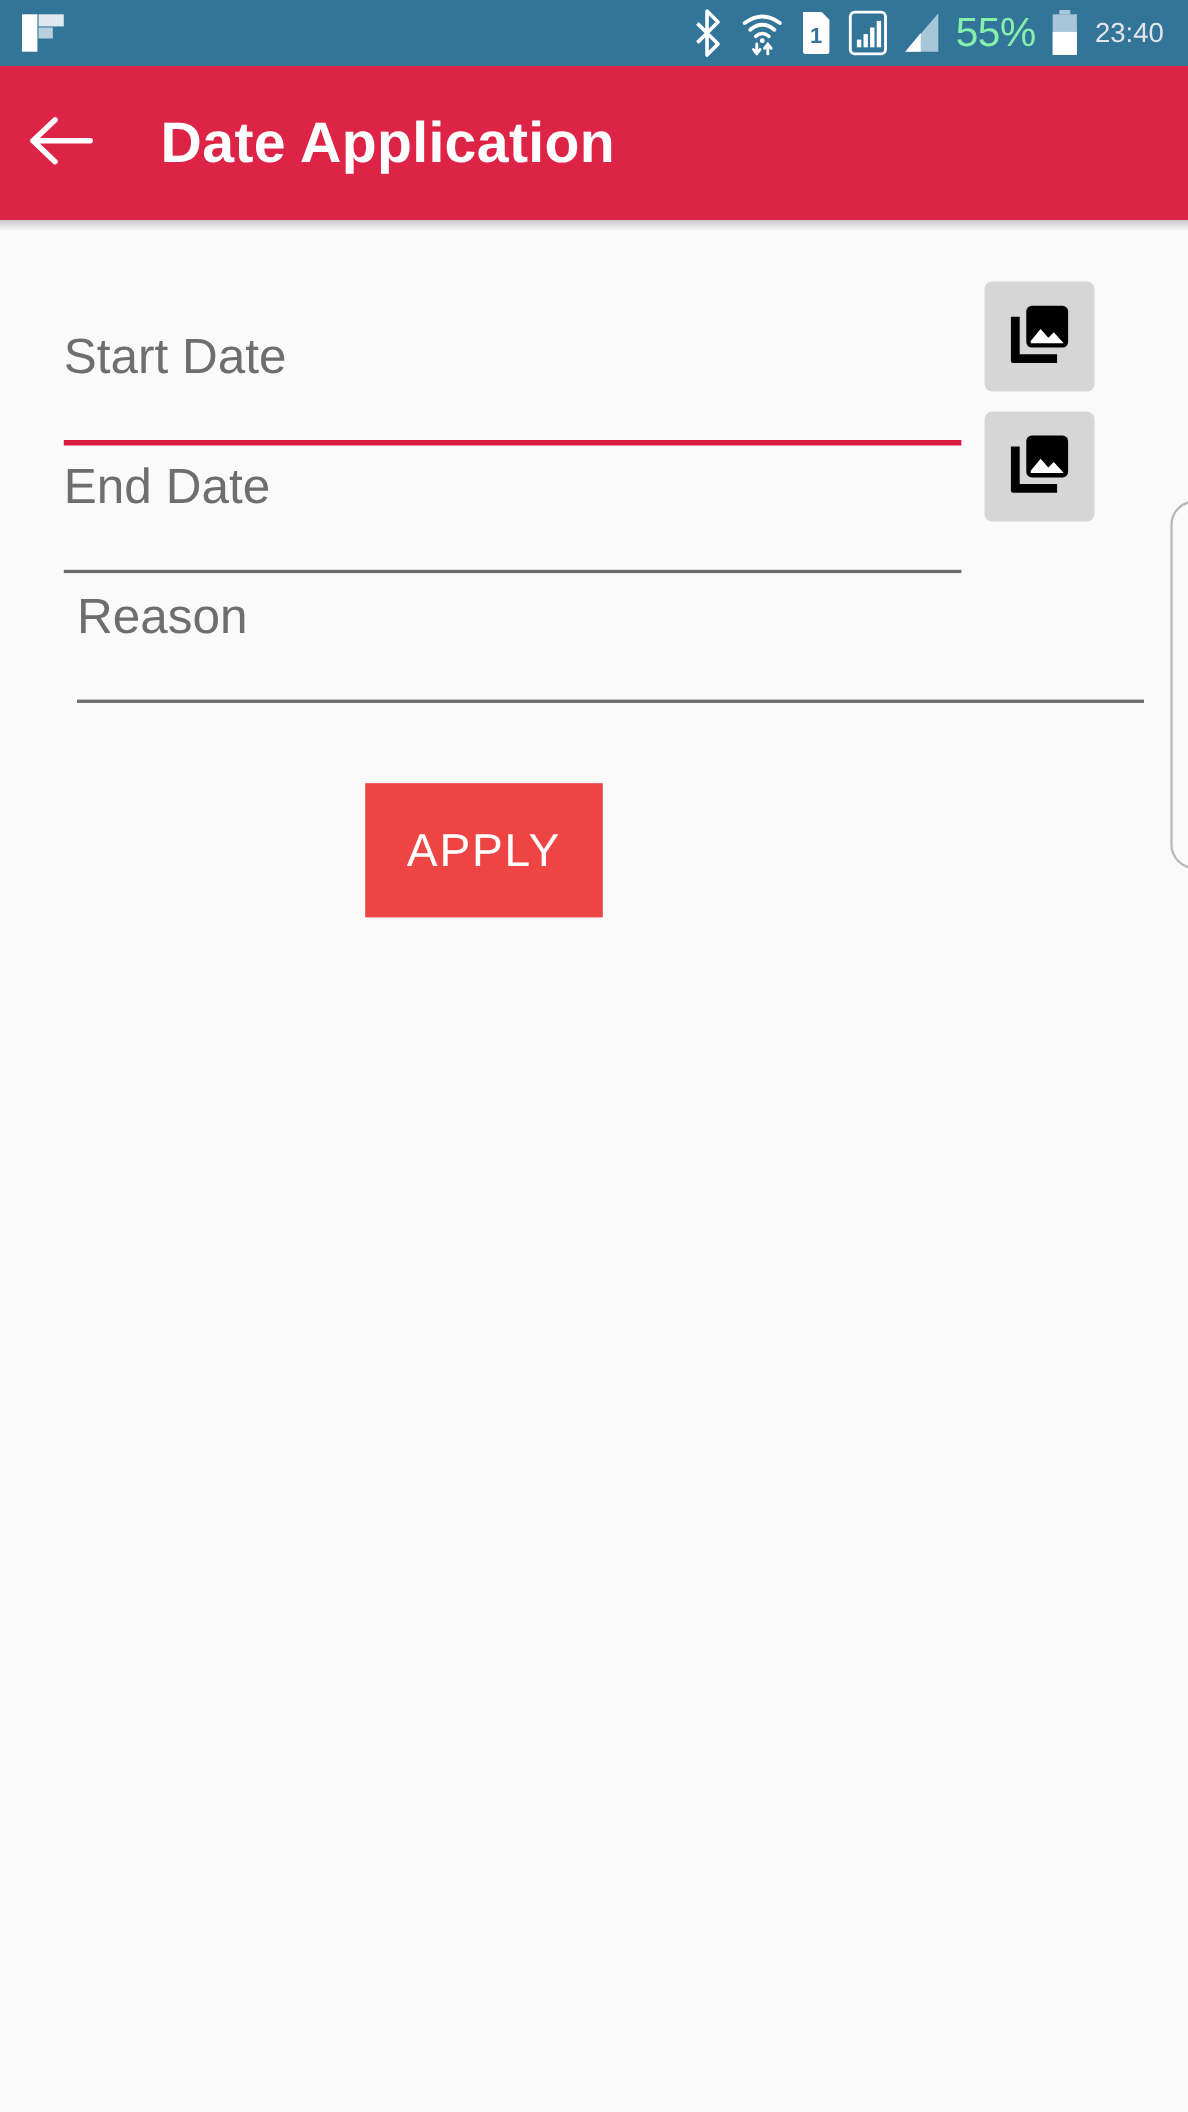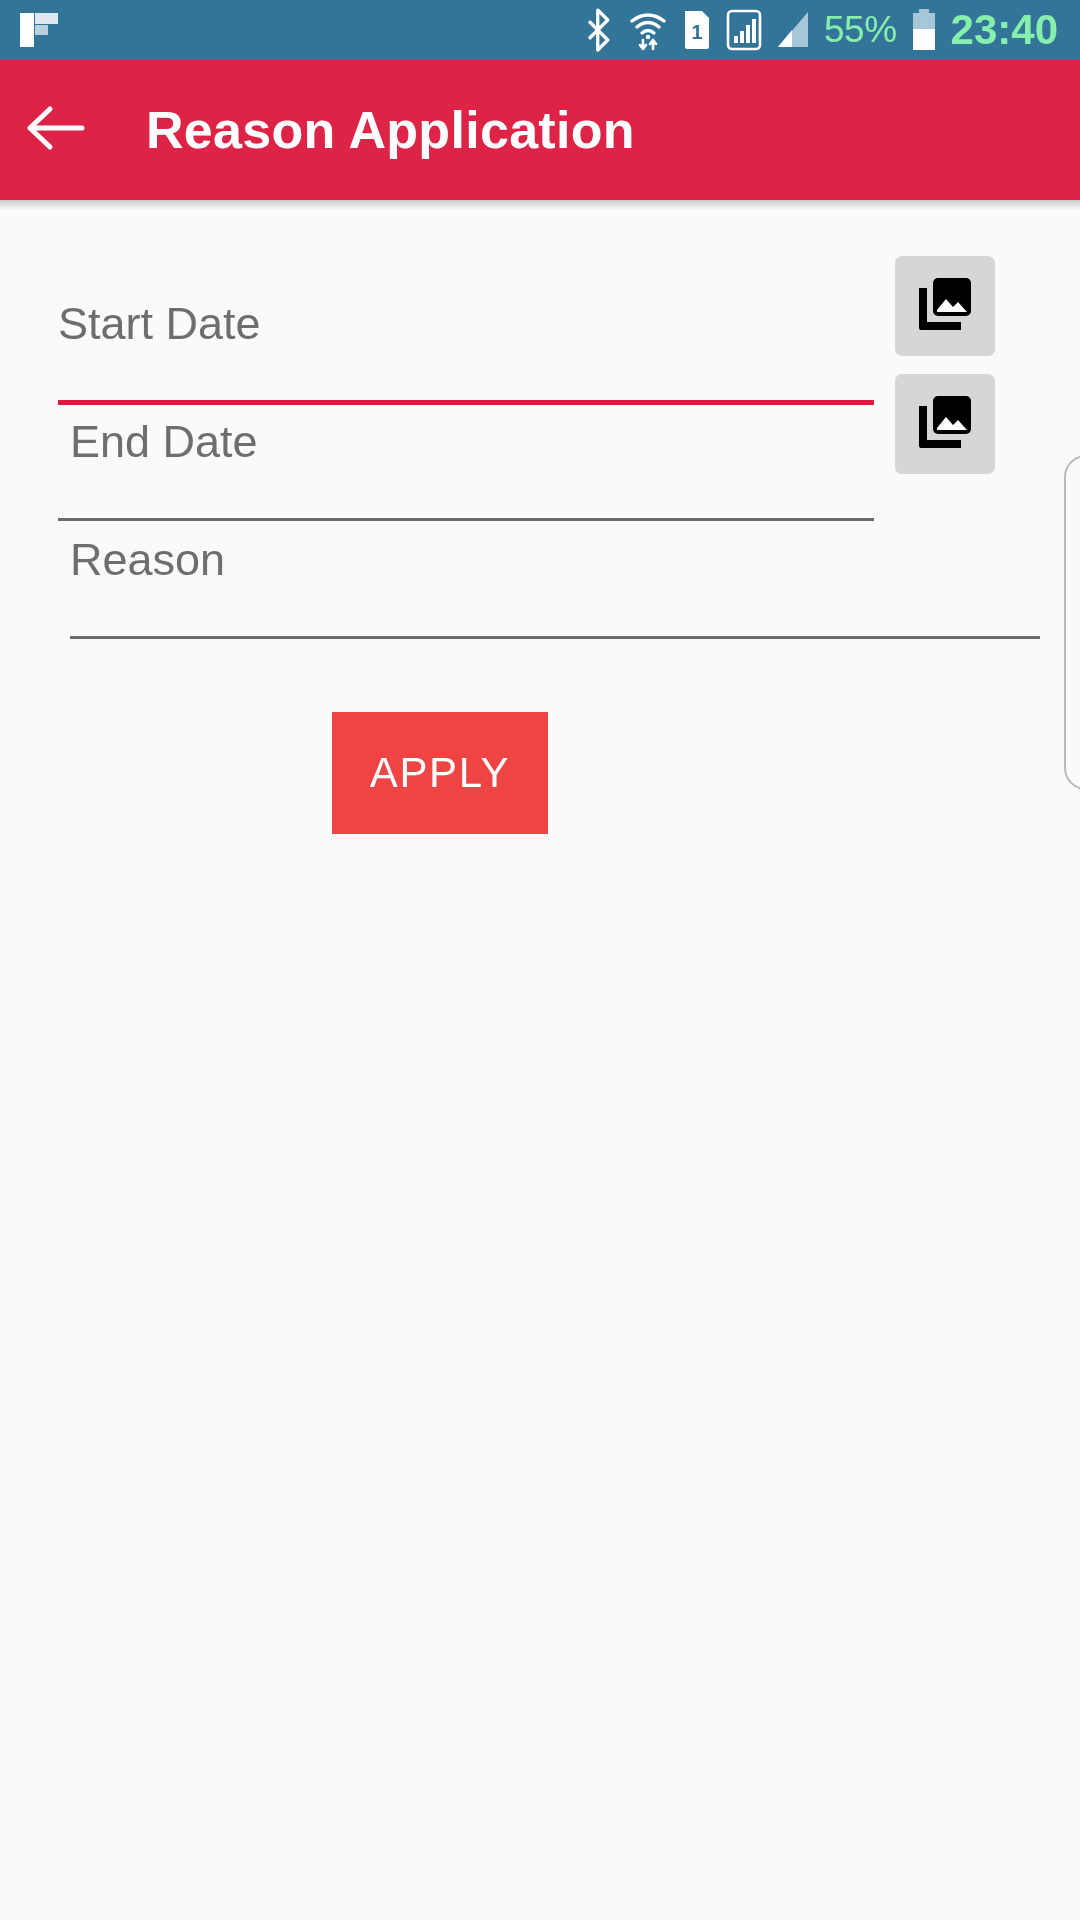--- a/index.html
+++ b/index.html
@@ -26,7 +26,7 @@
   .sicon{ display:flex; align-items:center; justify-content:center; }
   .sicon svg{ display:block; }
   .batt-pct{ color:#86efac; font-size:37px; font-weight:400; letter-spacing:-0.5px; }
-  .clock{ color:#86efac; font-size:42px; font-weight:700; letter-spacing:0px; }
+  .clock{ color:#e5e5e5; font-size:25px; font-weight:400; letter-spacing:0px; }
 
   
   .app-bar{

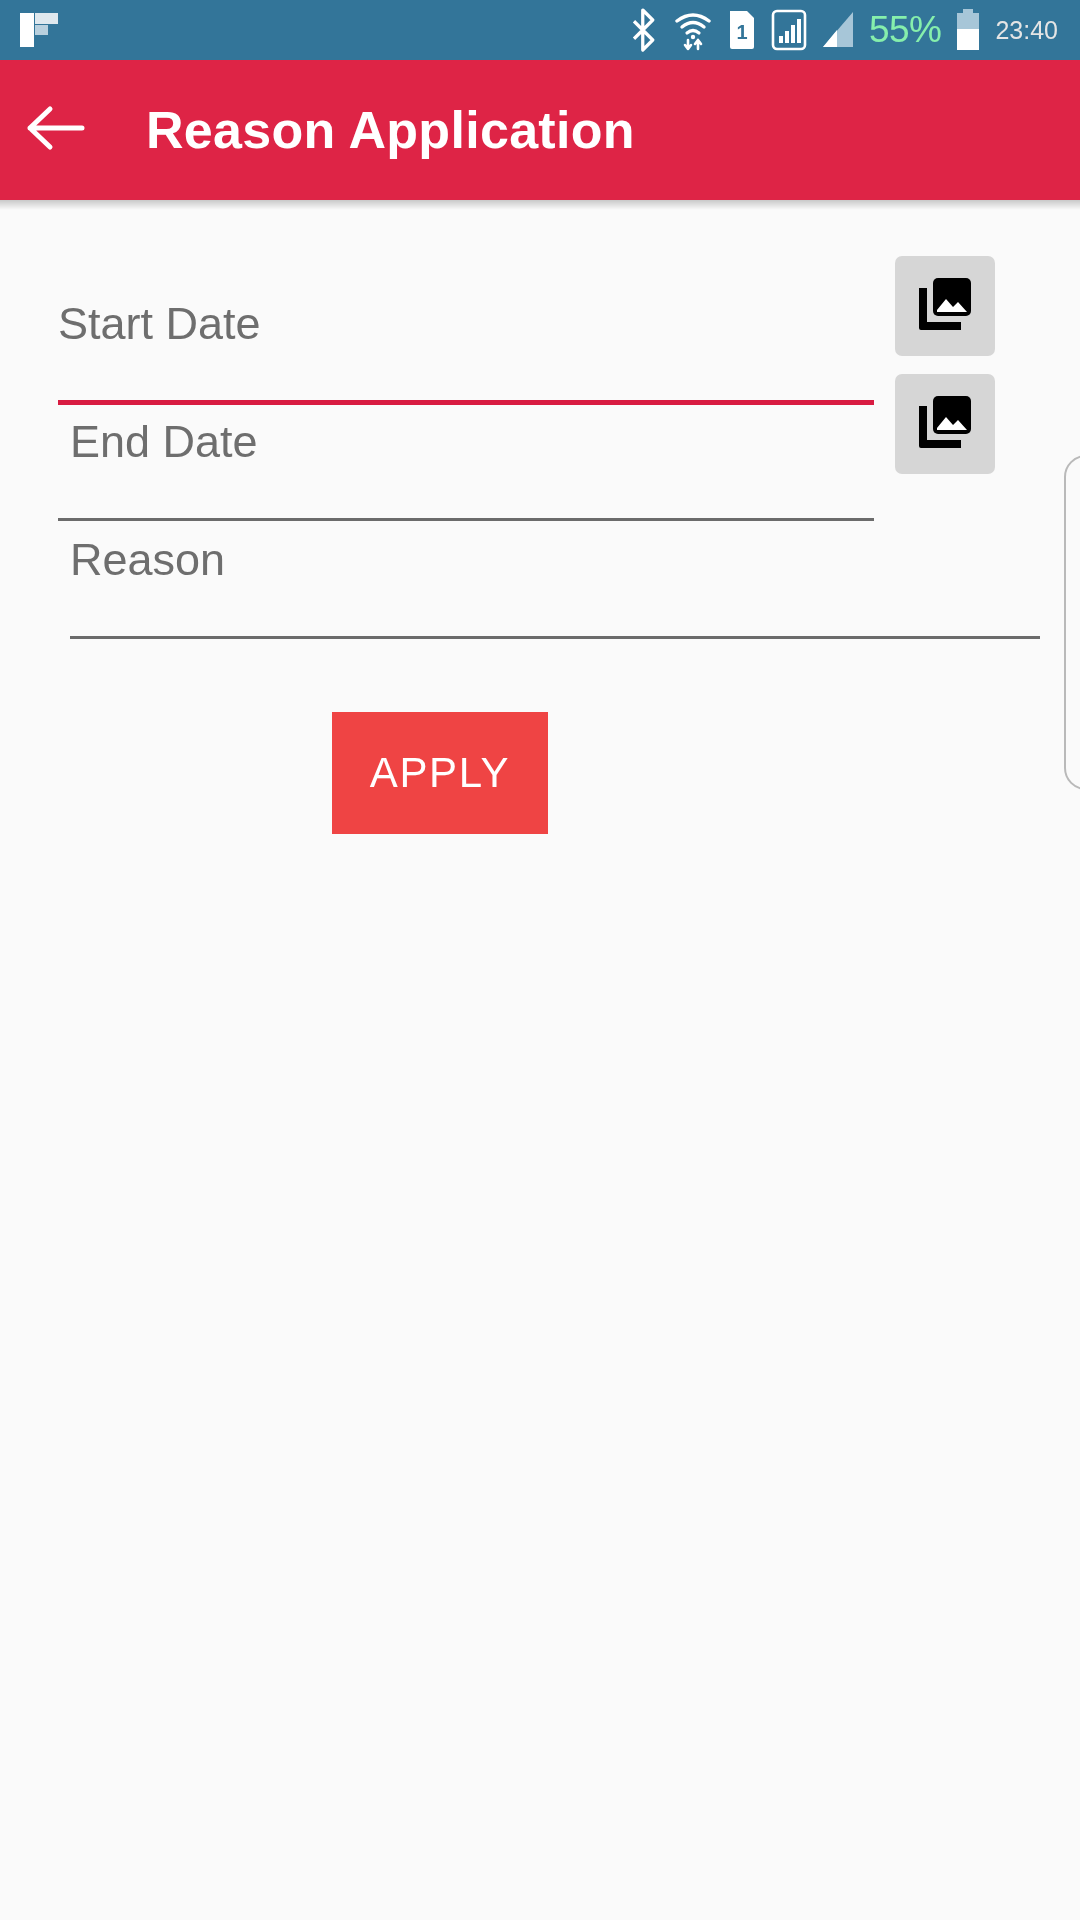--- a/index.html
+++ b/index.html
@@ -152,7 +152,7 @@
         </svg>
       </span>
     </div>
-    <div class="app-title">Reason Application</div>
+    <div class="app-title">Date Application</div>
   </div>
 
   <div class="content">

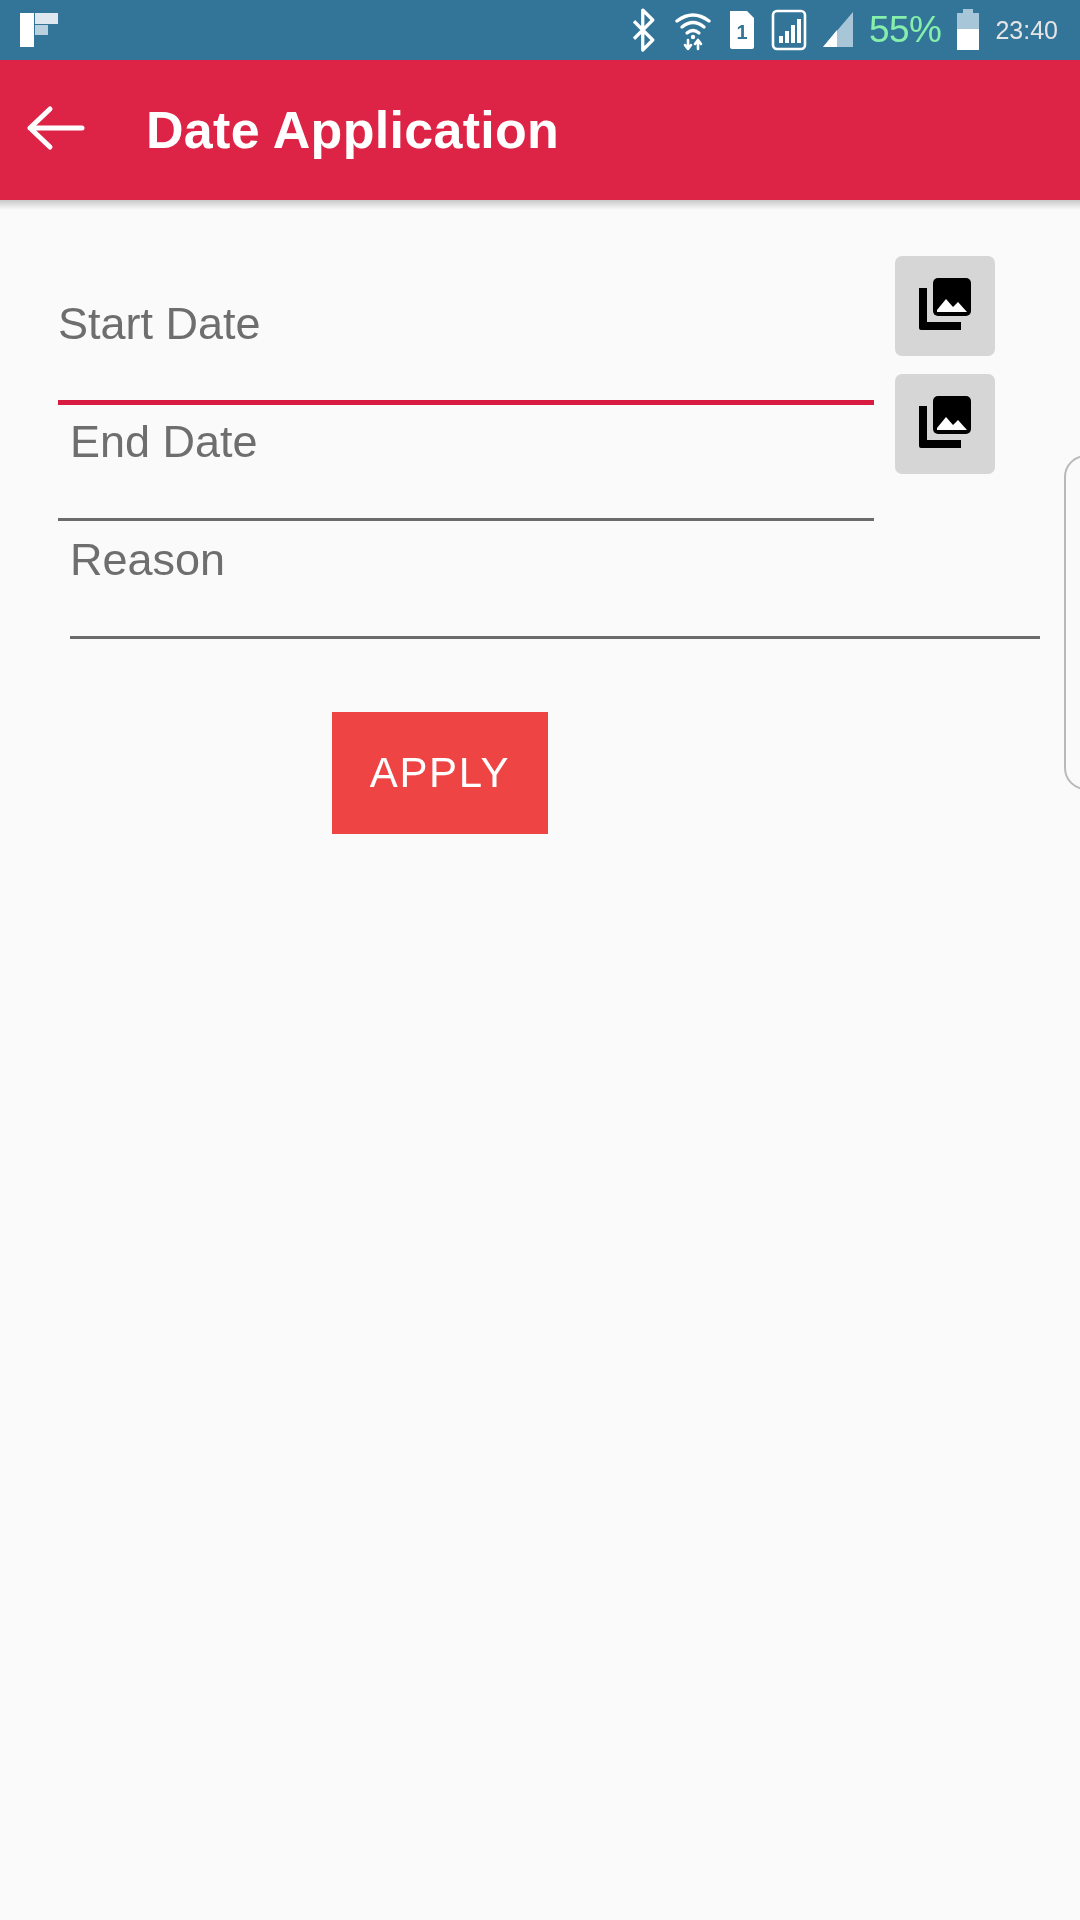--- a/index.html
+++ b/index.html
@@ -173,7 +173,7 @@
     </div>
 
     <div class="field" style="left:58px; top:178px; width:816px; height:145px;">
-      <div class="field-label" style="position:absolute; left:12px; top:38px;text-align:right;">End Date</div>
+      <div class="field-label" style="position:absolute; left:0; top:38px;text-align:right;">End Date</div>
       <div class="underline idle" style="top:140px;"></div>
     </div>
     <div class="pick-btn" style="left:895px; top:174px;">

